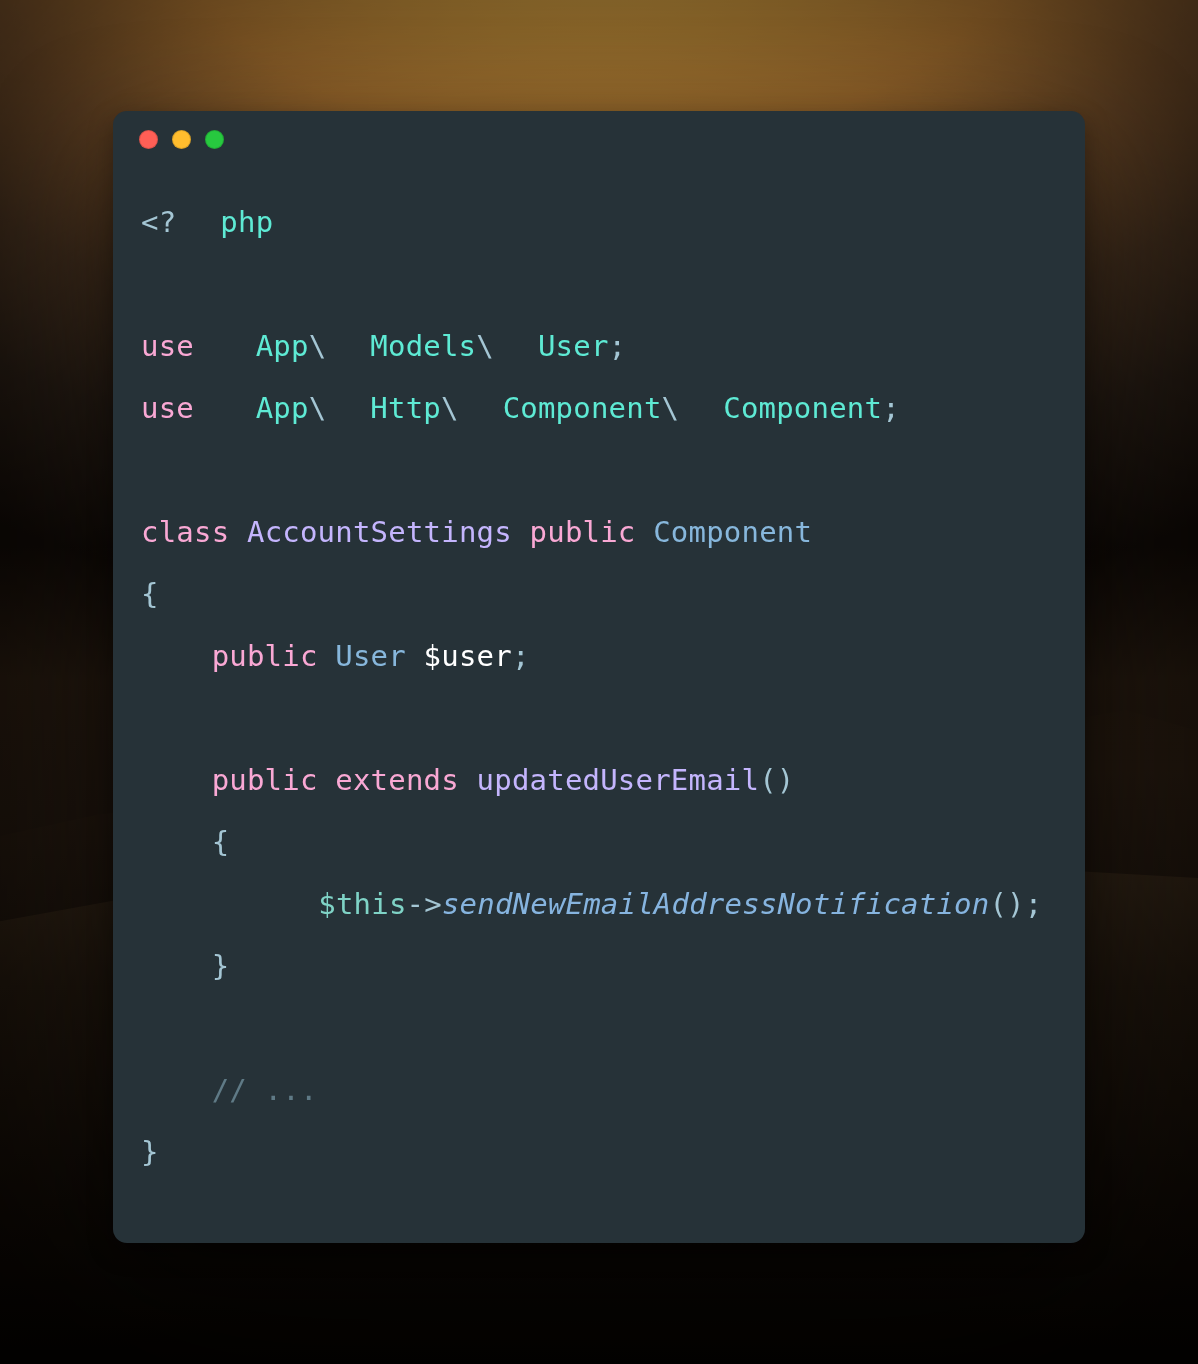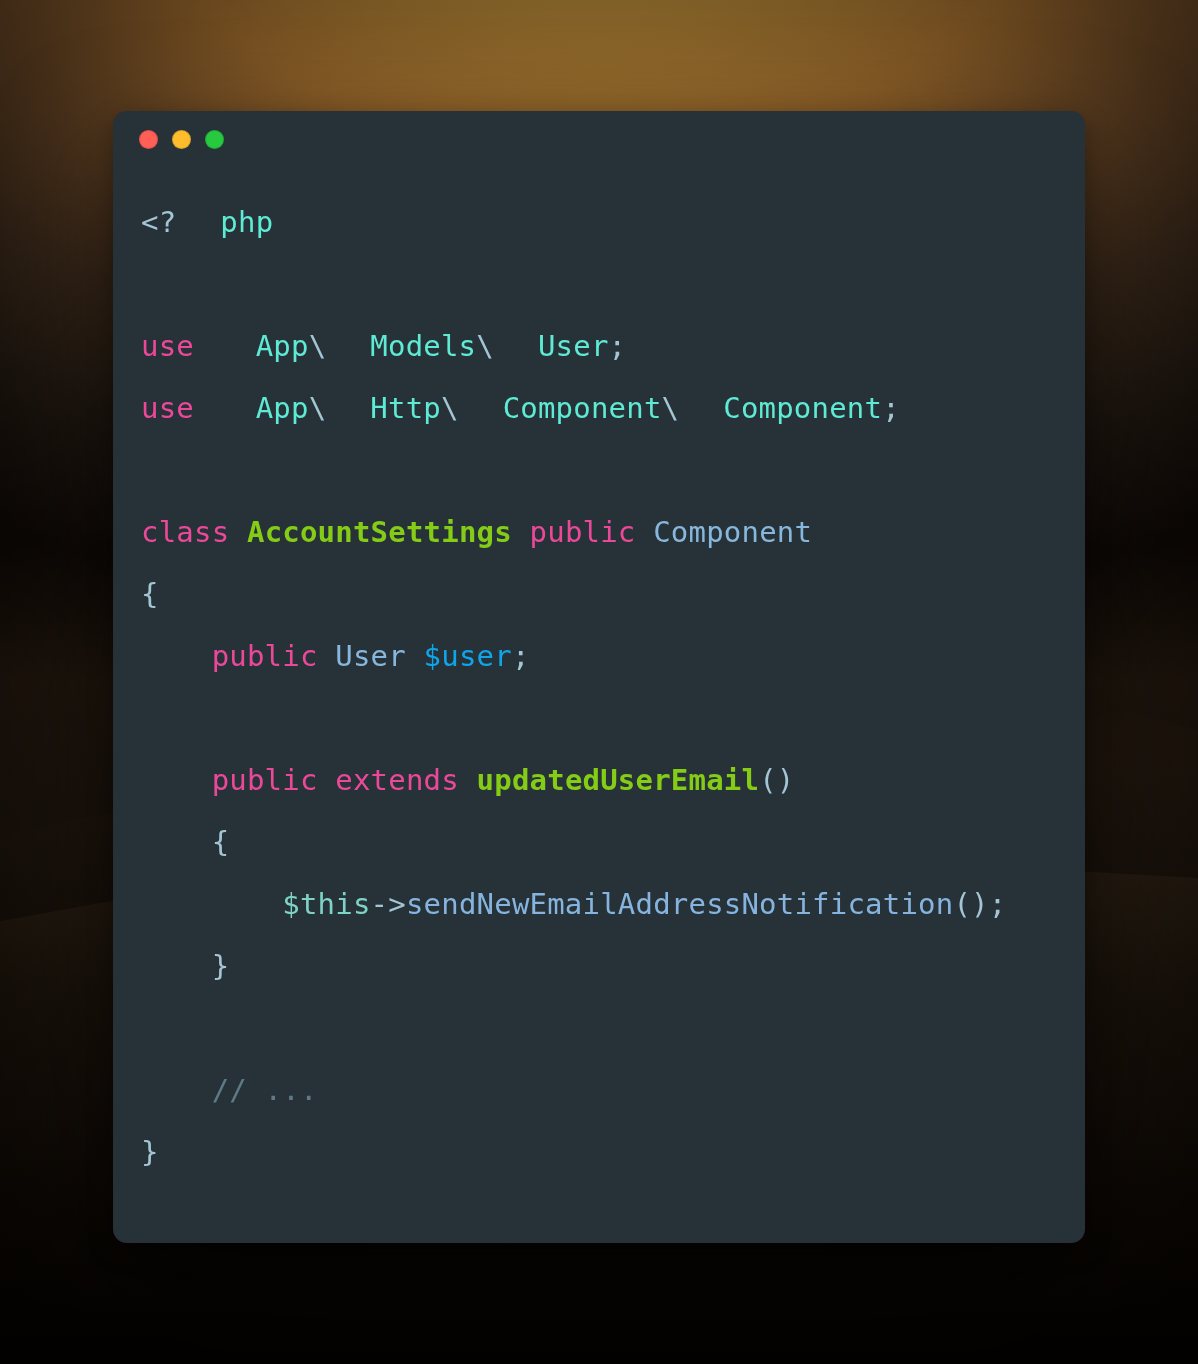--- a/index.html
+++ b/index.html
@@ -74,7 +74,7 @@
 
   .c-plain   { color: #84cc16; font-weight: bold; }
   .c-punct   { color: #a4c6d4; }
-  .c-keyword { color: #ec4899; }
+  .c-keyword { color: #f9a8d4; }
   .c-ns      { color: #5eead4; margin-left: 44px; }
   .c-type    { color: #87b7dc; }
   .c-func    { color: #86b4df; }

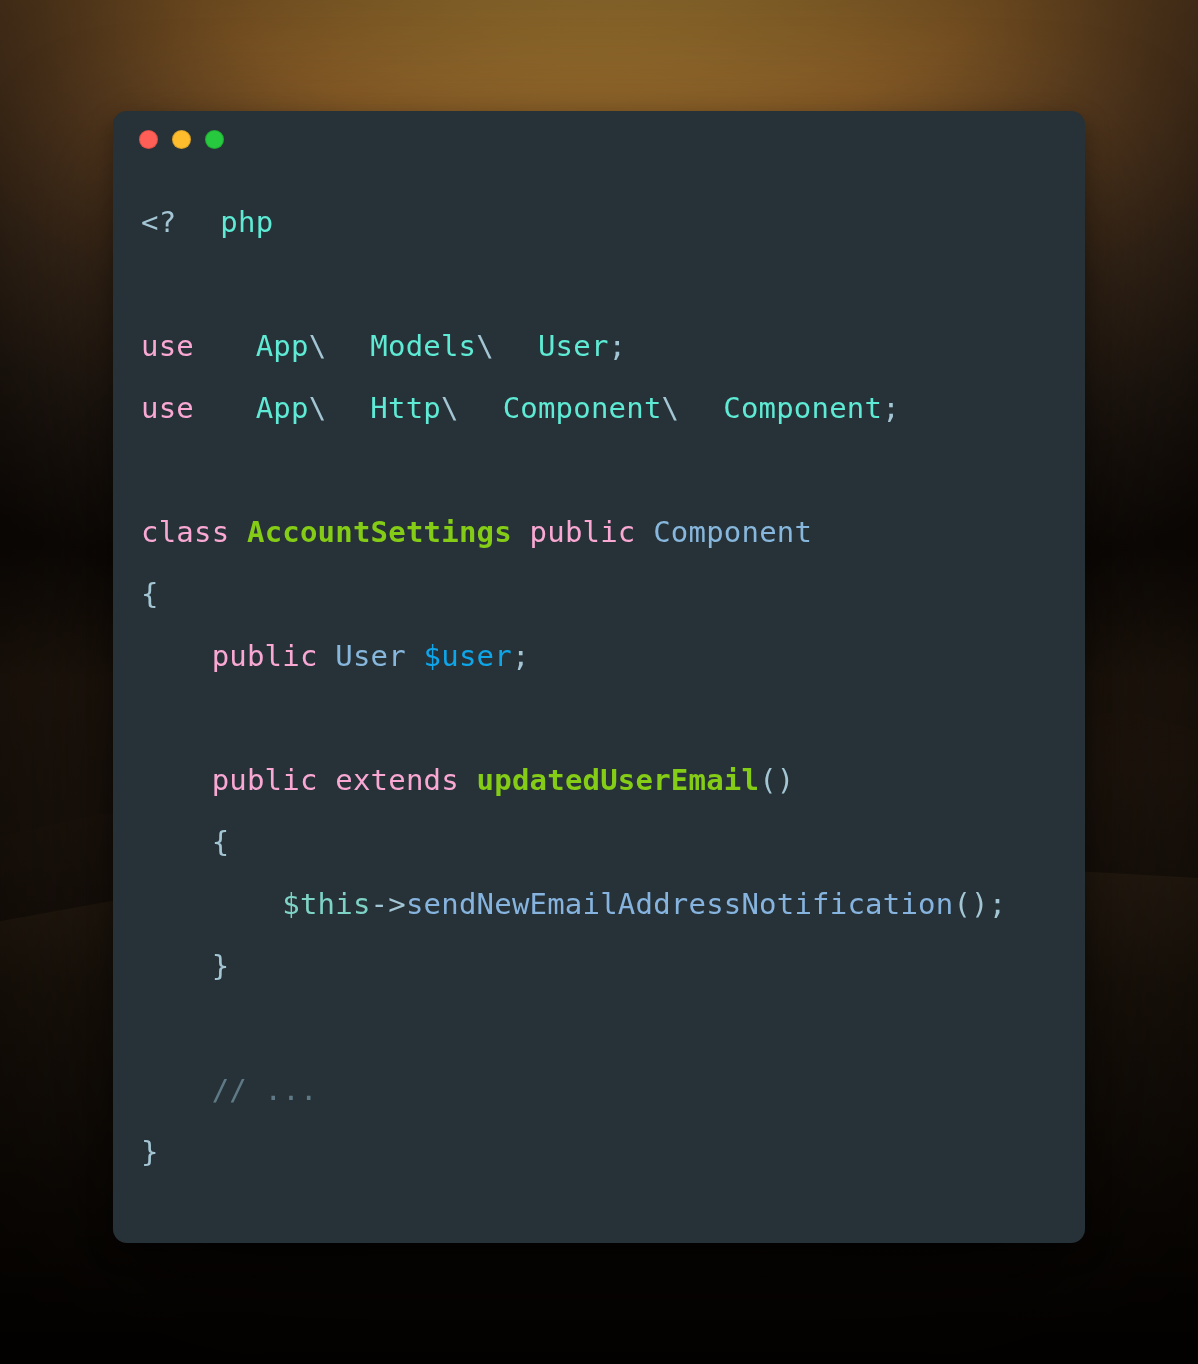--- a/index.html
+++ b/index.html
@@ -72,7 +72,7 @@
     tab-size: 4;
   }
 
-  .c-plain   { color: #84cc16; font-weight: bold; }
+  .c-plain   { color: #c4b5fd; }
   .c-punct   { color: #a4c6d4; }
   .c-keyword { color: #f9a8d4; }
   .c-ns      { color: #5eead4; margin-left: 44px; }

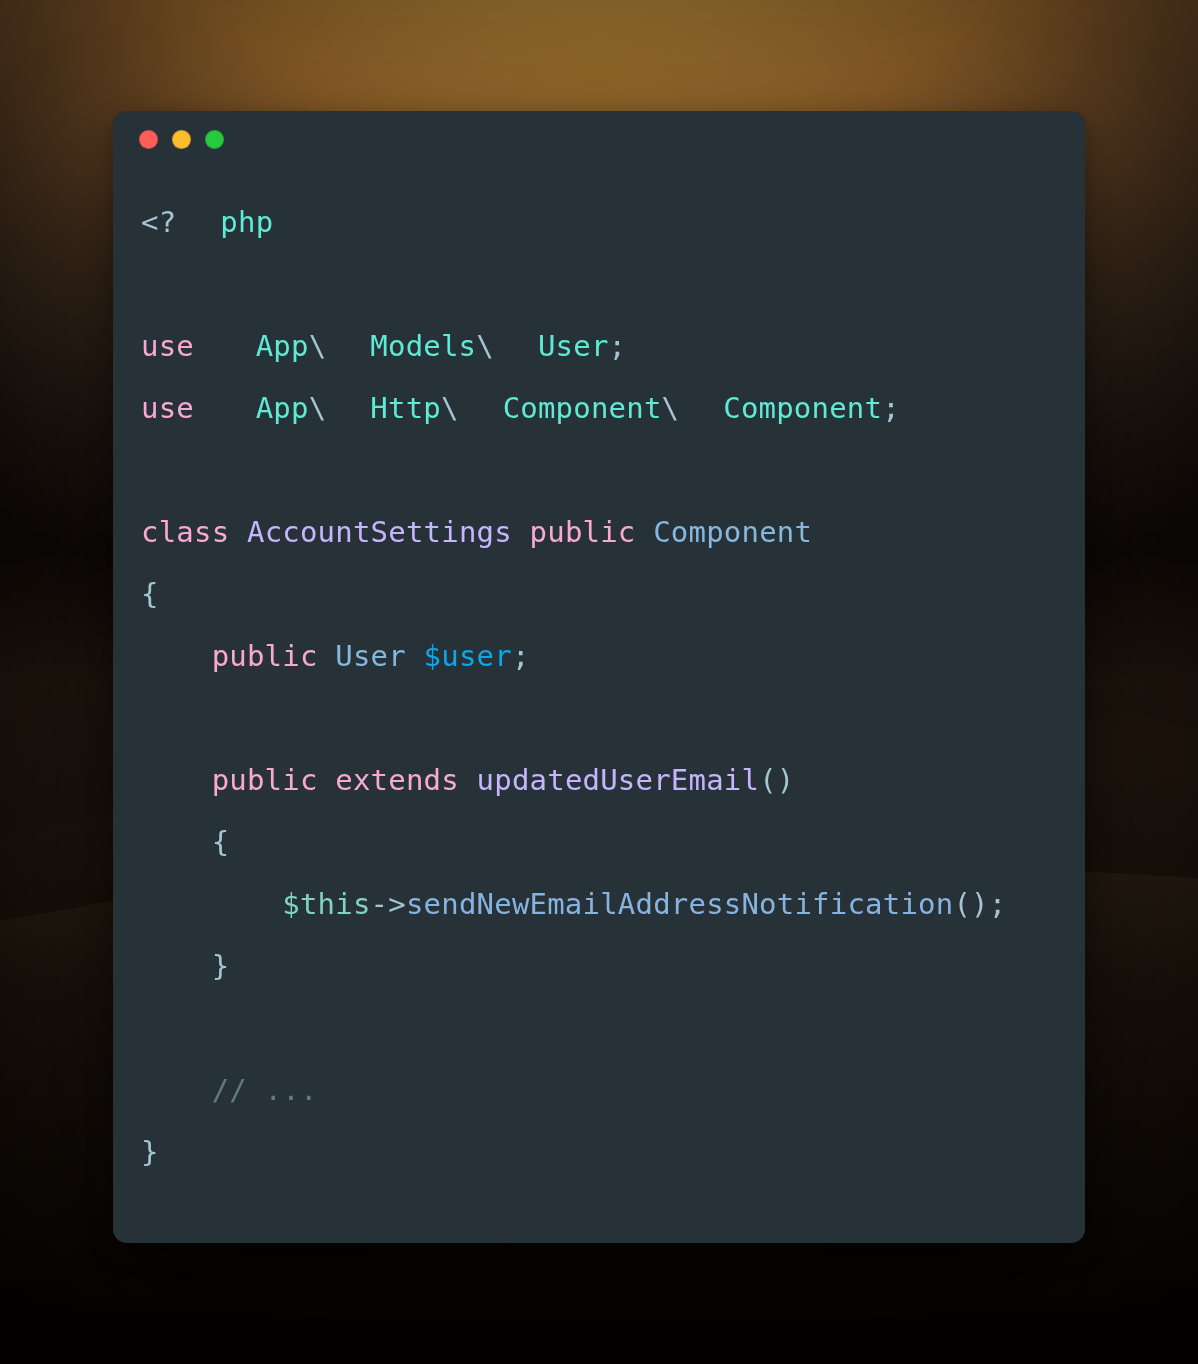--- a/index.html
+++ b/index.html
@@ -78,7 +78,7 @@
   .c-ns      { color: #5eead4; margin-left: 44px; }
   .c-type    { color: #87b7dc; }
   .c-func    { color: #86b4df; }
-  .c-var     { color: #0ea5e9; }
+  .c-var     { color: #ffffff; }
   .c-comment { color: #5f7a86; }
   .c-this    { color: #7fd3c6; }
   .c-arrow   { color: #a4c6d4; }

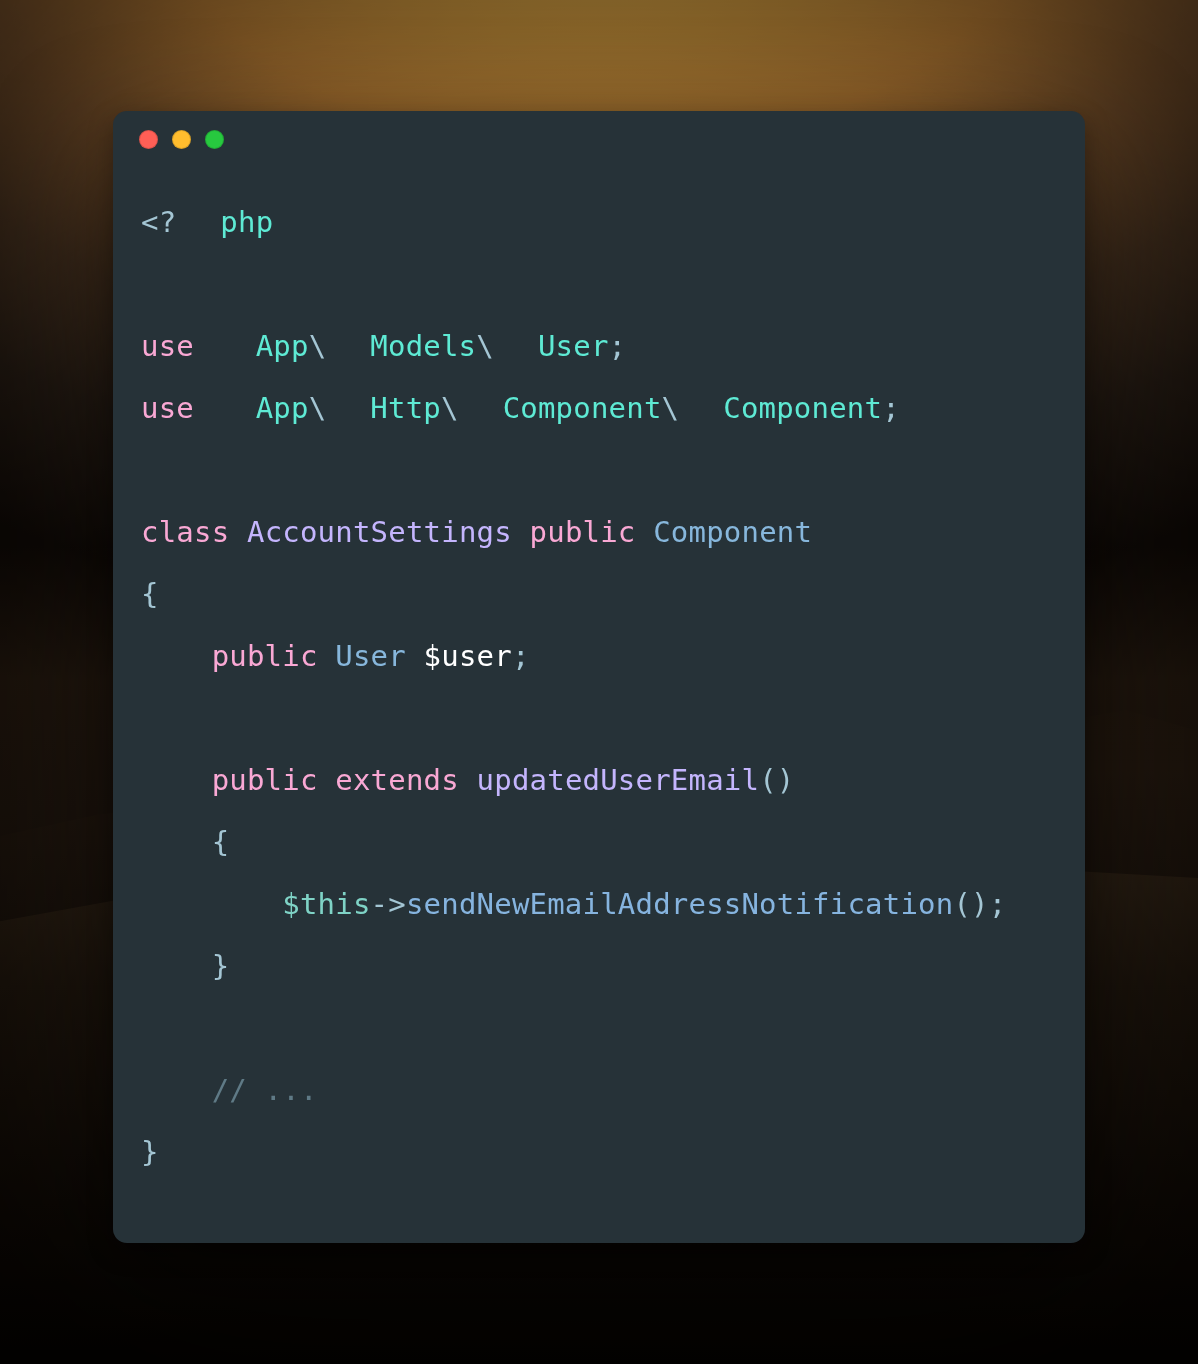--- a/index.html
+++ b/index.html
@@ -80,7 +80,7 @@
   .c-func    { color: #86b4df; }
   .c-var     { color: #ffffff; }
   .c-comment { color: #5f7a86; }
-  .c-this    { color: #7fd3c6; }
+  .c-this    { color: #7fd3c6; margin-left: 36px; }
   .c-arrow   { color: #a4c6d4; }
 </style>
 </head>

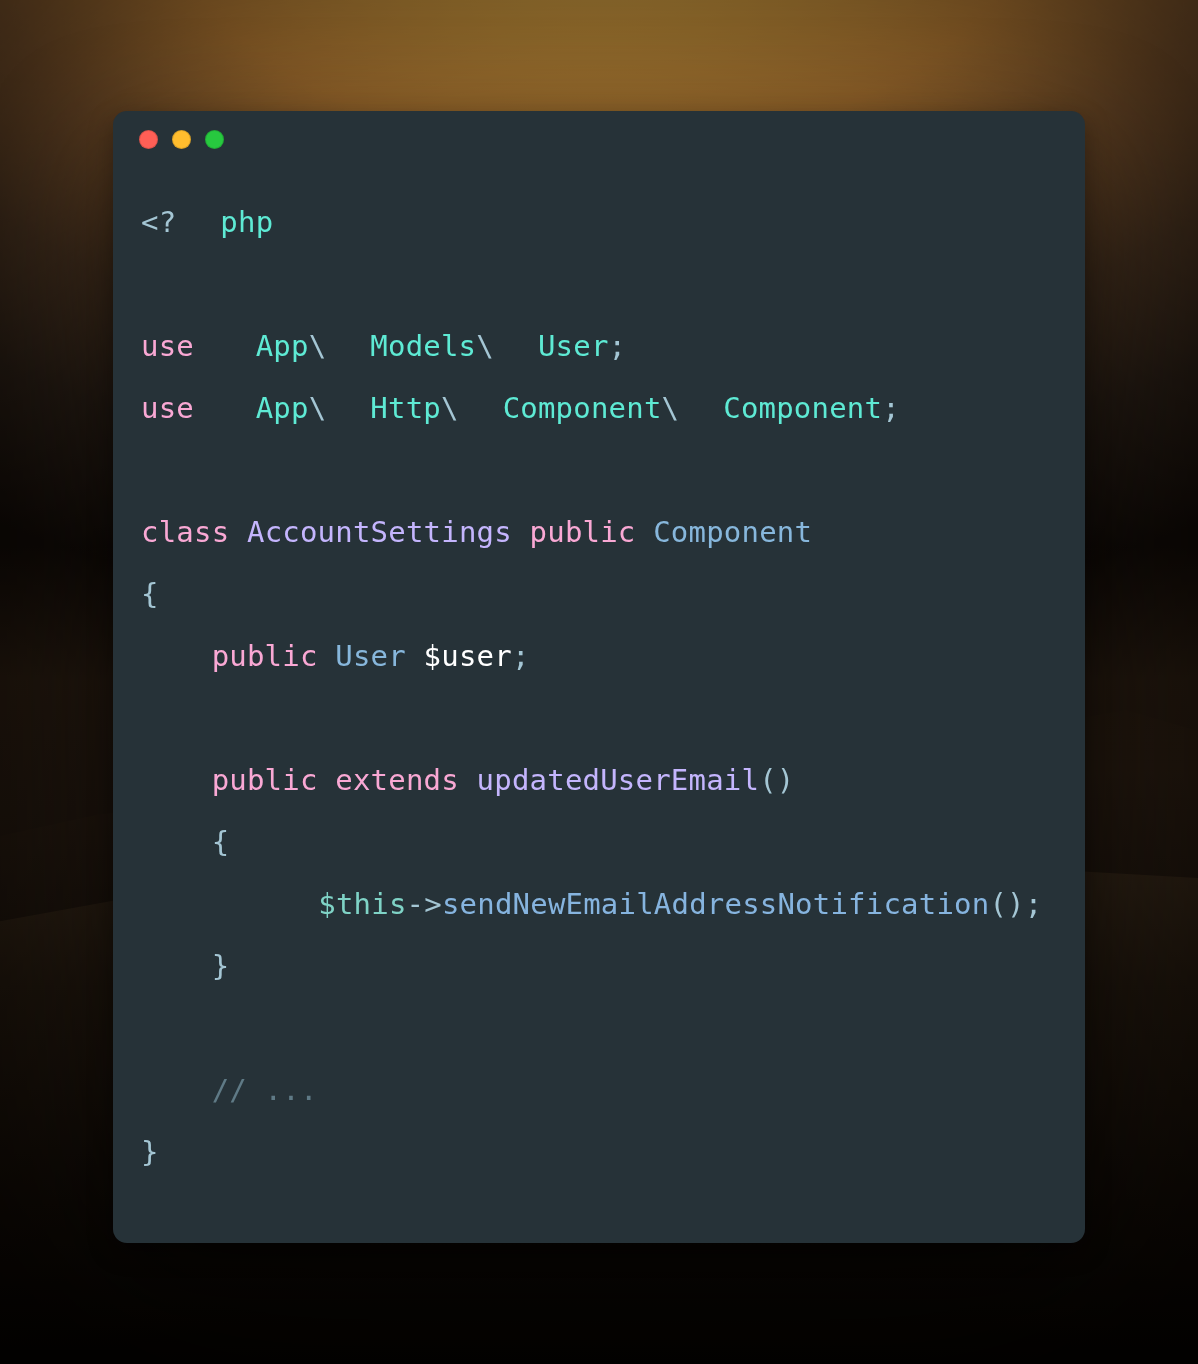--- a/index.html
+++ b/index.html
@@ -77,7 +77,7 @@
   .c-keyword { color: #f9a8d4; }
   .c-ns      { color: #5eead4; margin-left: 44px; }
   .c-type    { color: #87b7dc; }
-  .c-func    { color: #86b4df; }
+  .c-func    { color: #86b4df; font-style: italic; }
   .c-var     { color: #ffffff; }
   .c-comment { color: #5f7a86; }
   .c-this    { color: #7fd3c6; margin-left: 36px; }

